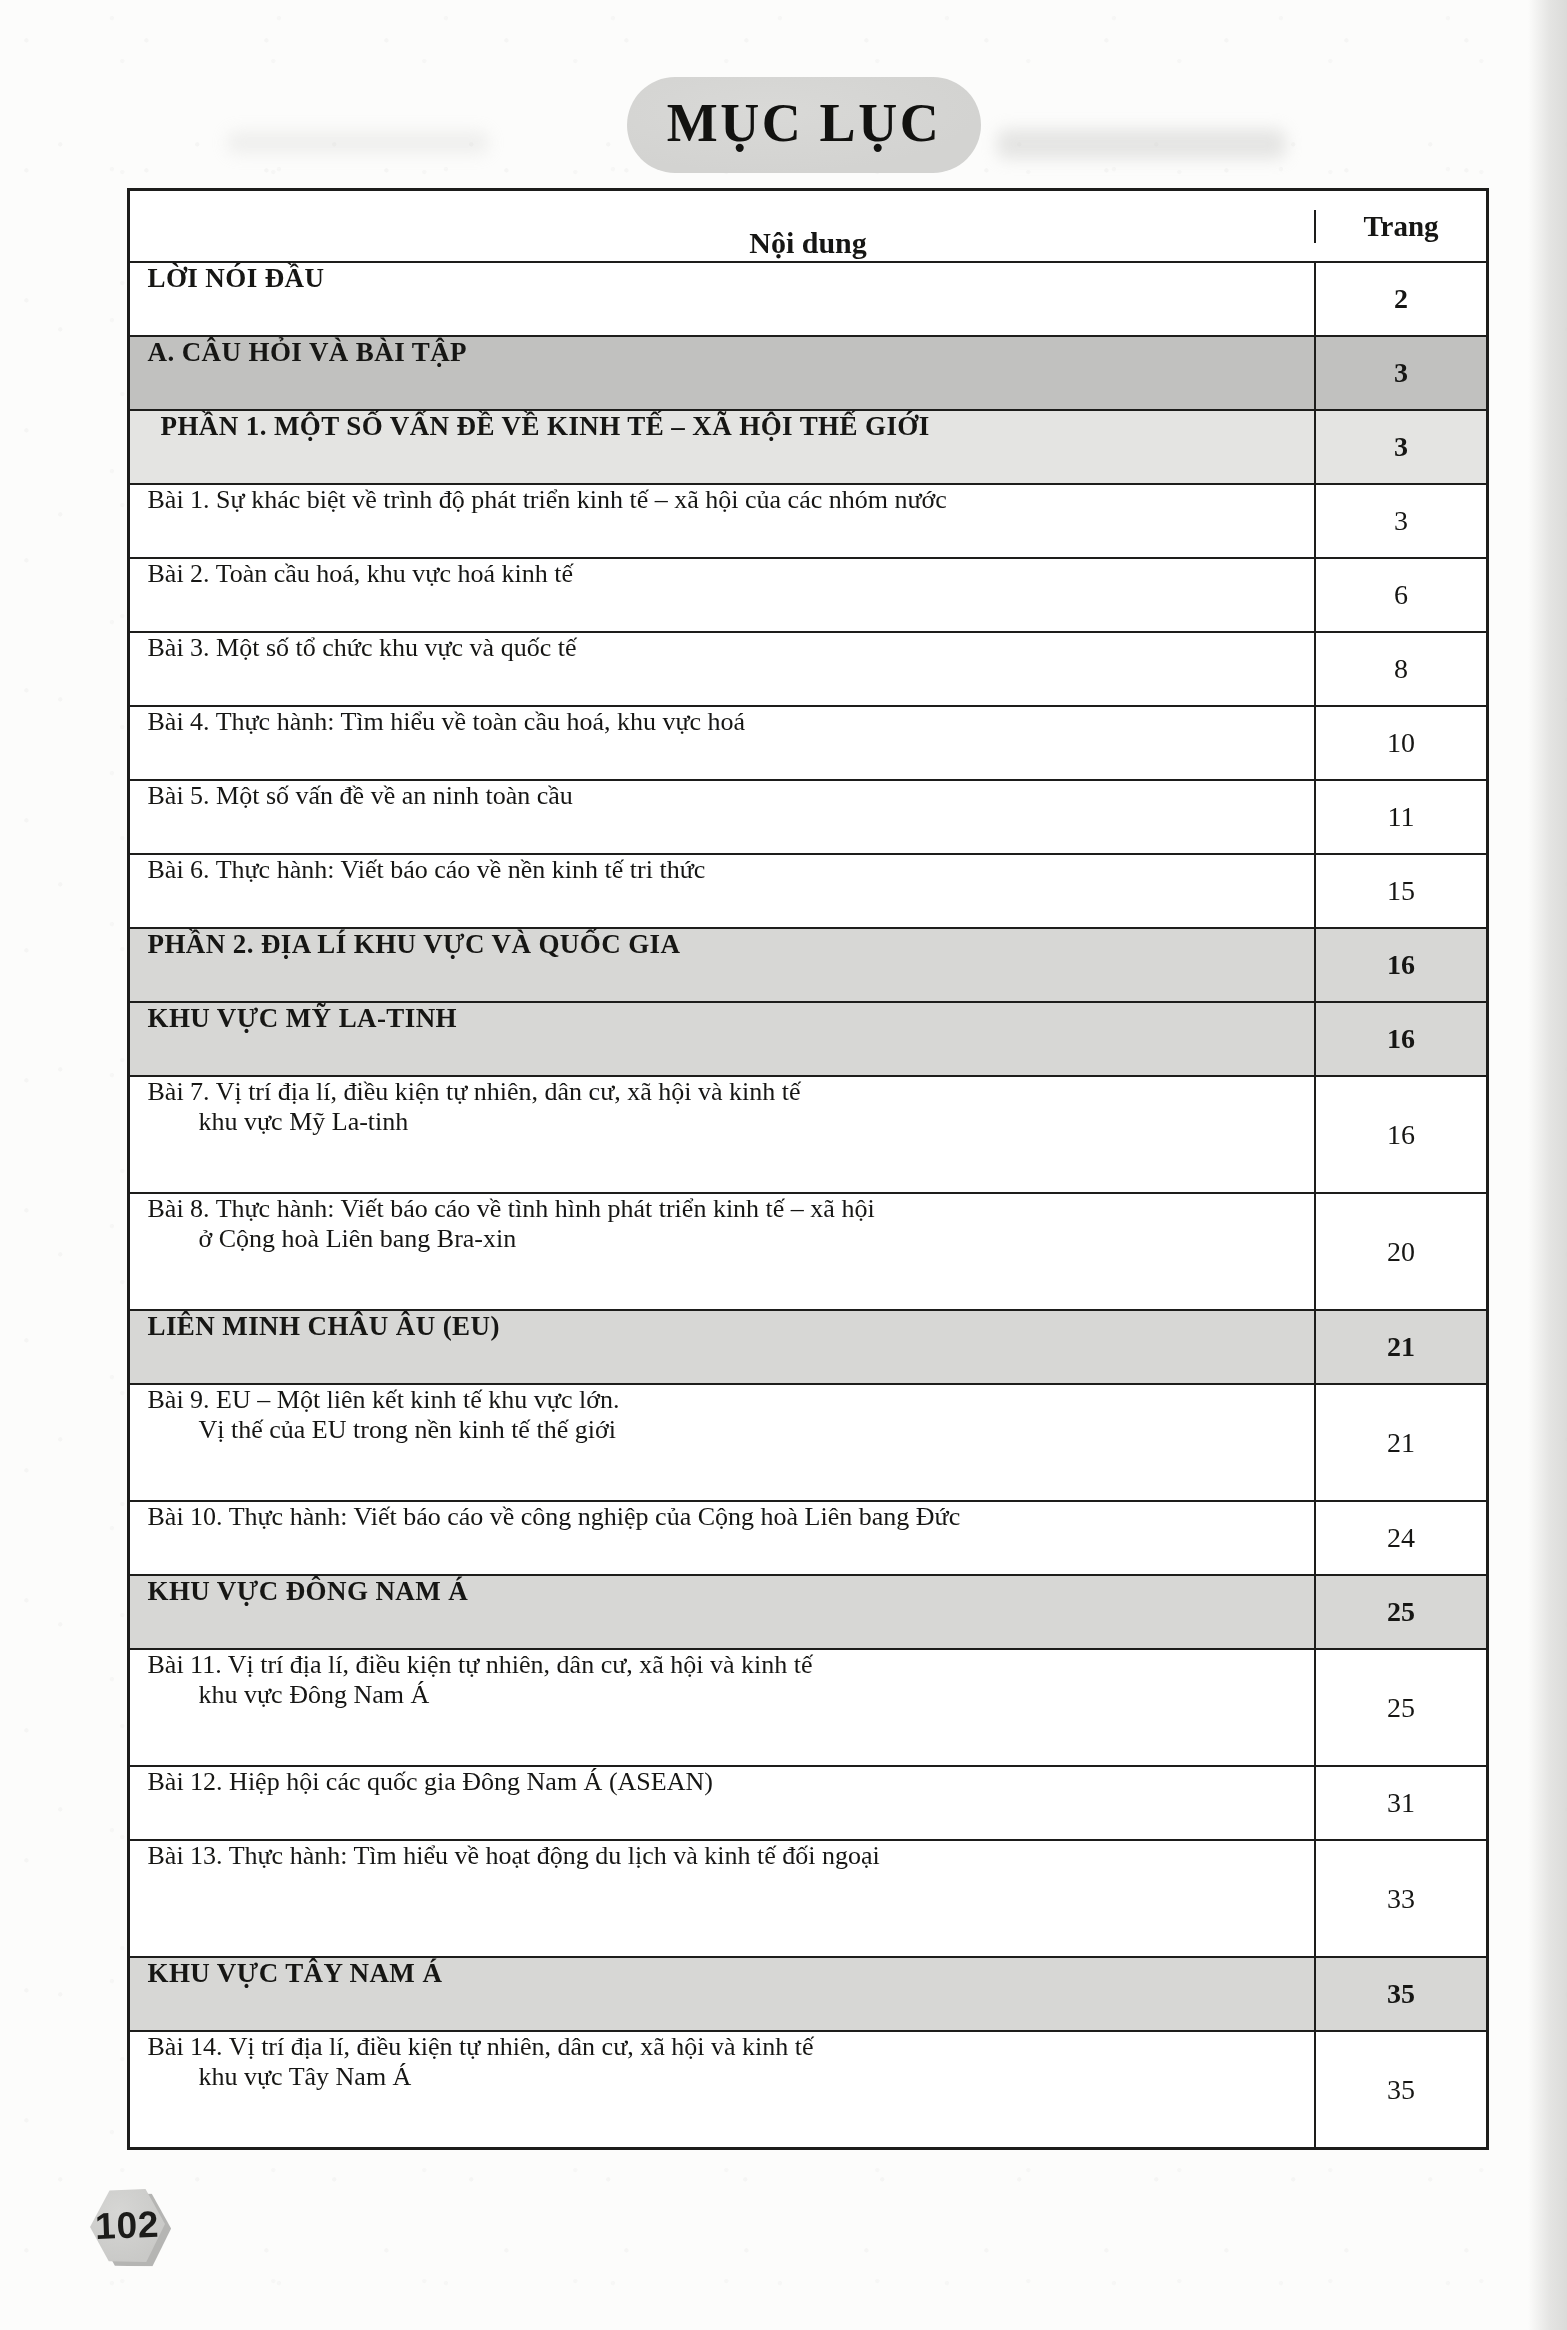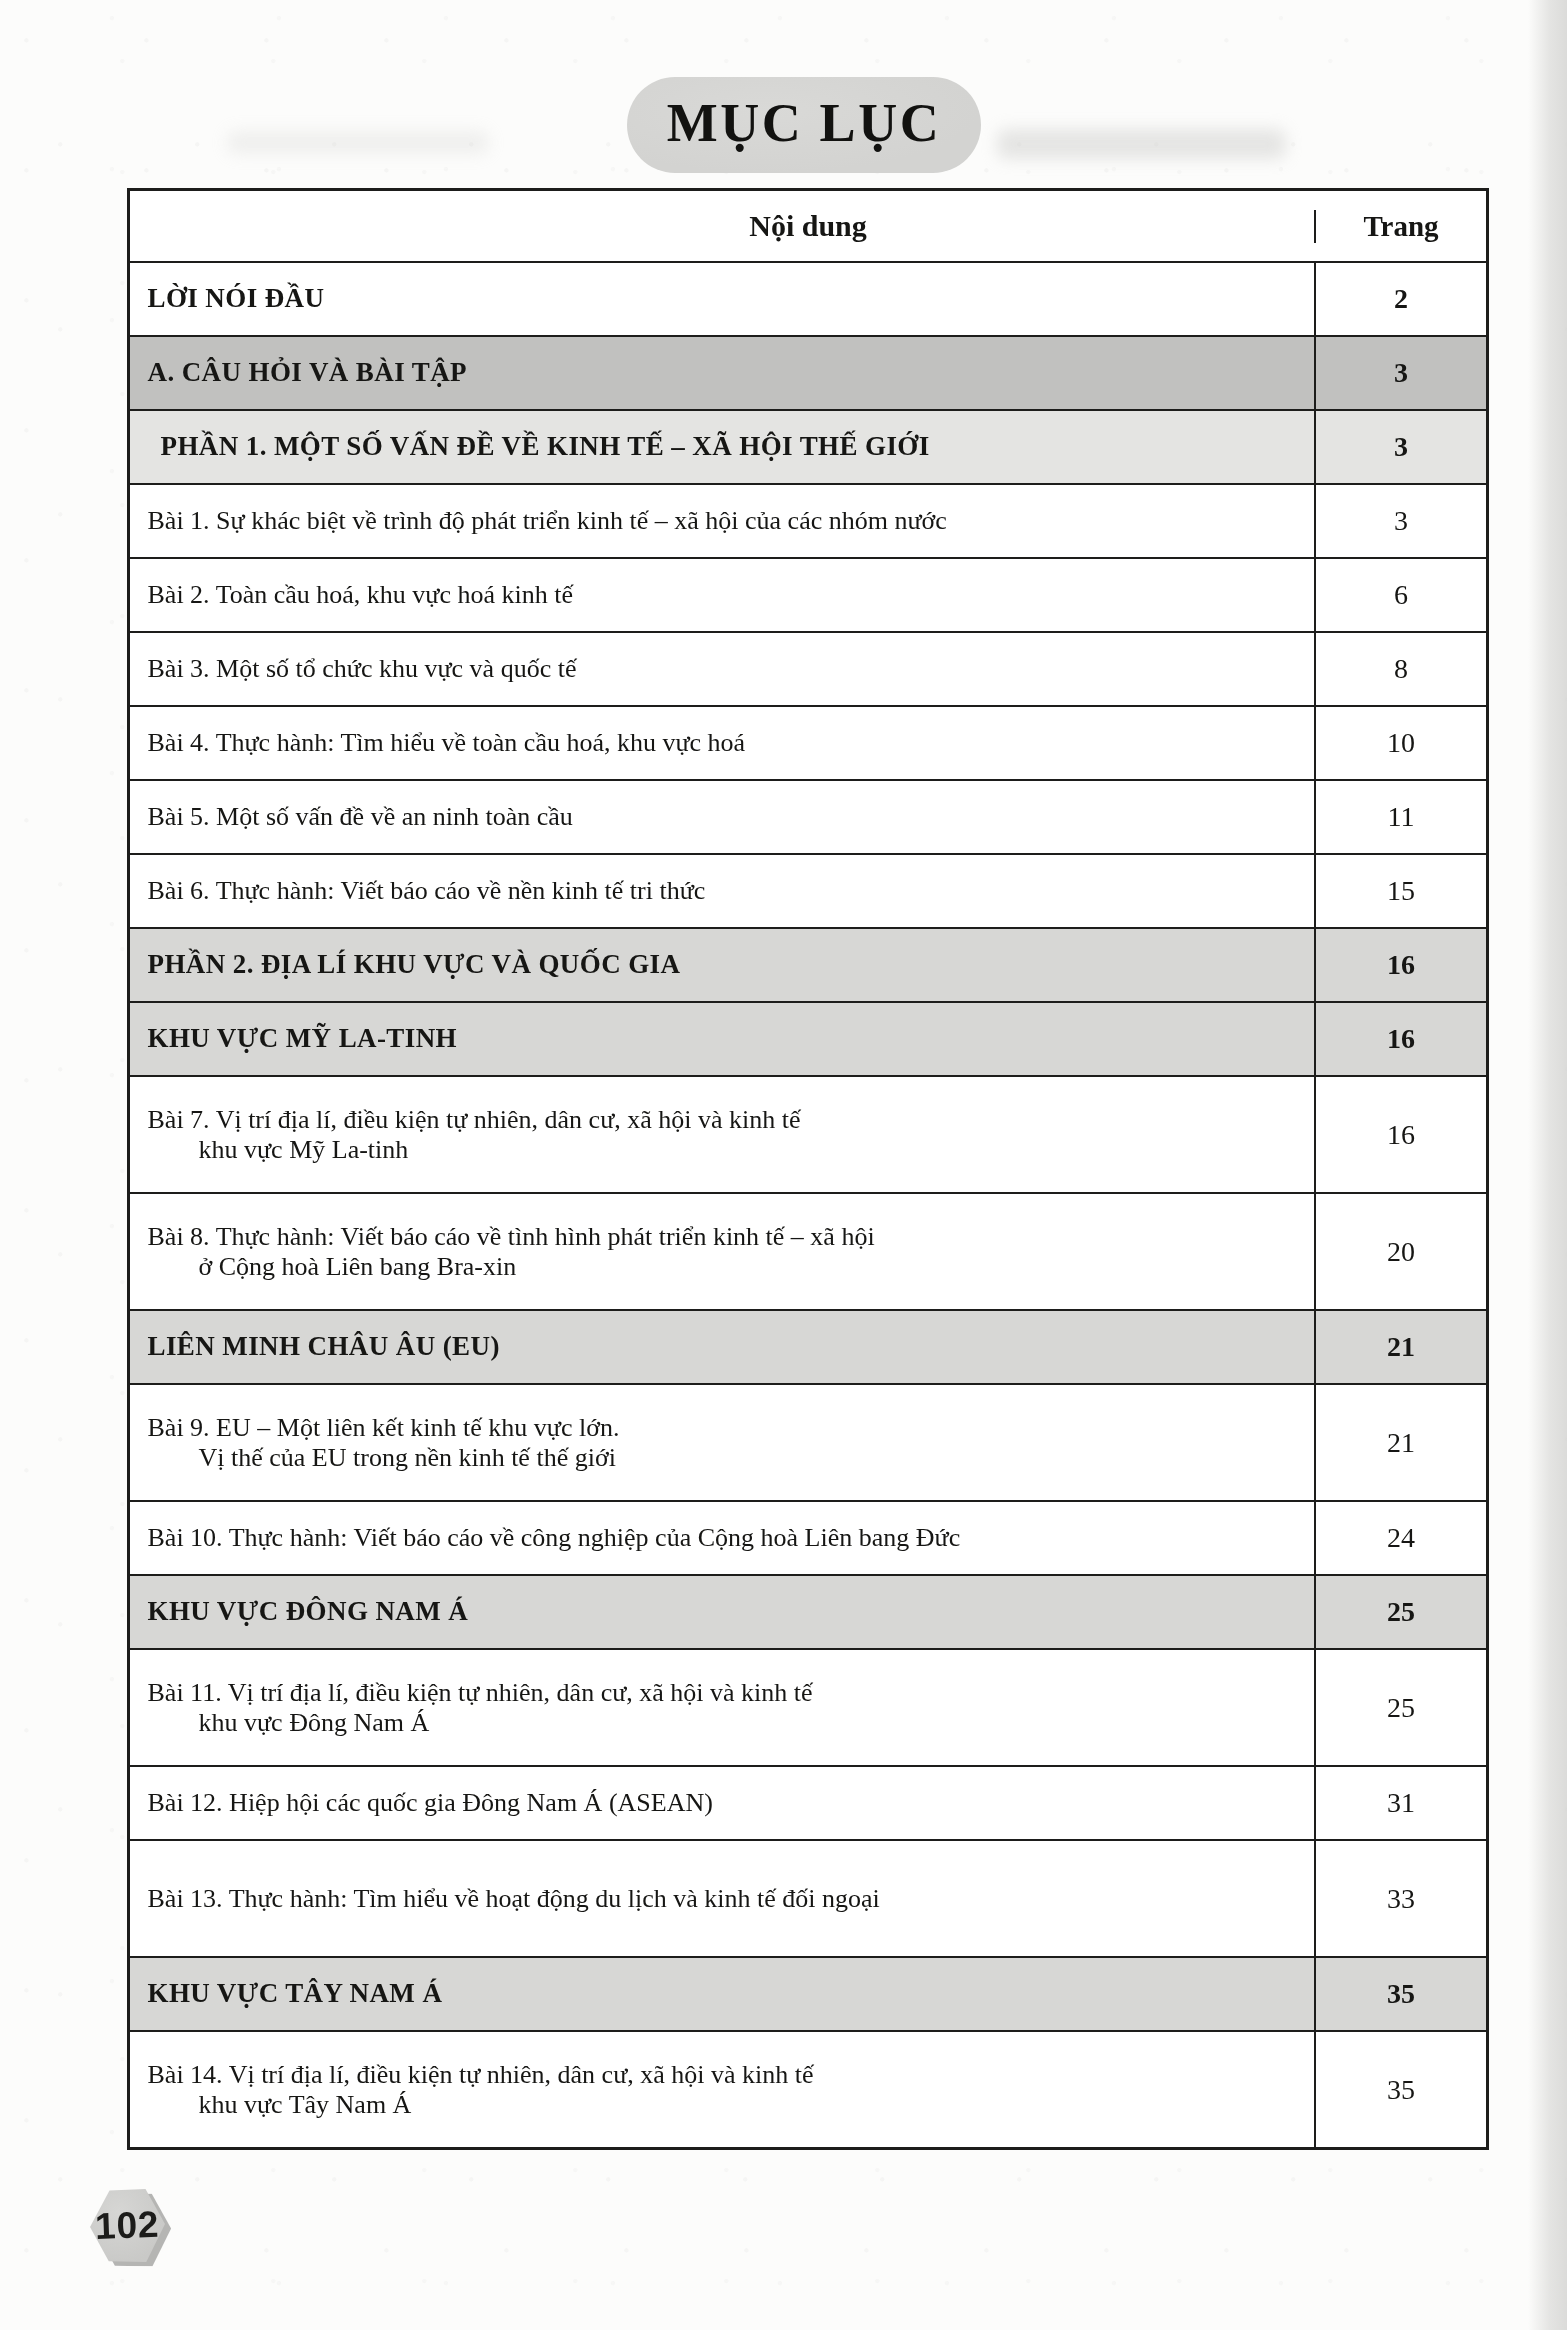--- a/index.html
+++ b/index.html
@@ -68,7 +68,7 @@
   .r2{height:115px;}
   .cell-content{
     flex:1 1 auto;min-width:0;
-    display:flex;flex-direction:column;justify-content:center;
+    display:flex;flex-direction:column;justify-content:flex-start;
     padding-left:17.5px;
     font-size:26px;line-height:1.15;white-space:nowrap;
   }

